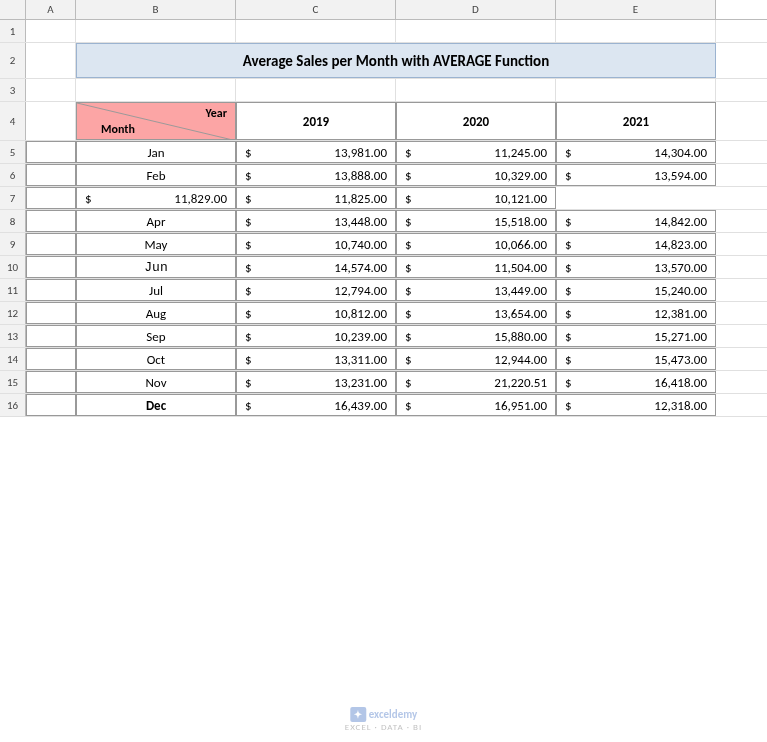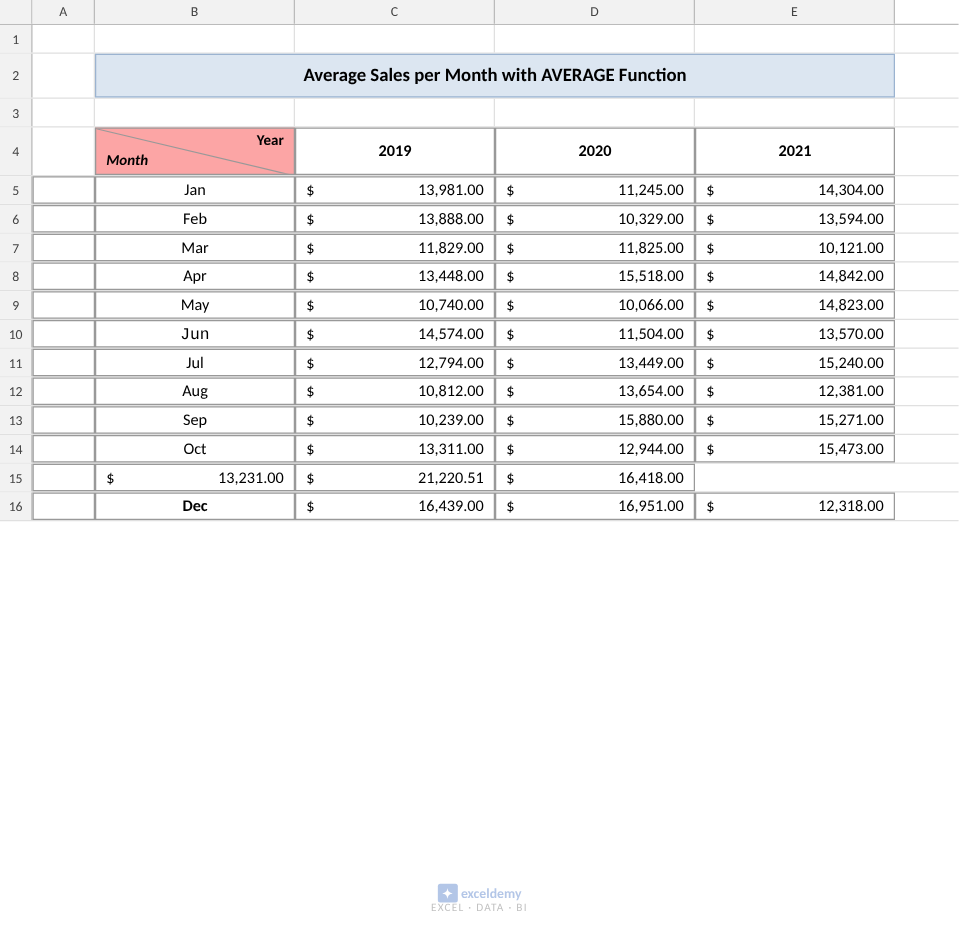--- a/index.html
+++ b/index.html
@@ -131,10 +131,9 @@
     .diag-label-month {
       position: absolute;
       bottom: 3px;
-      left: 8px;
+      left: 24px;
       font-size: 12px;
       font-weight: bold;
-      font-style: italic;
     }
 
     

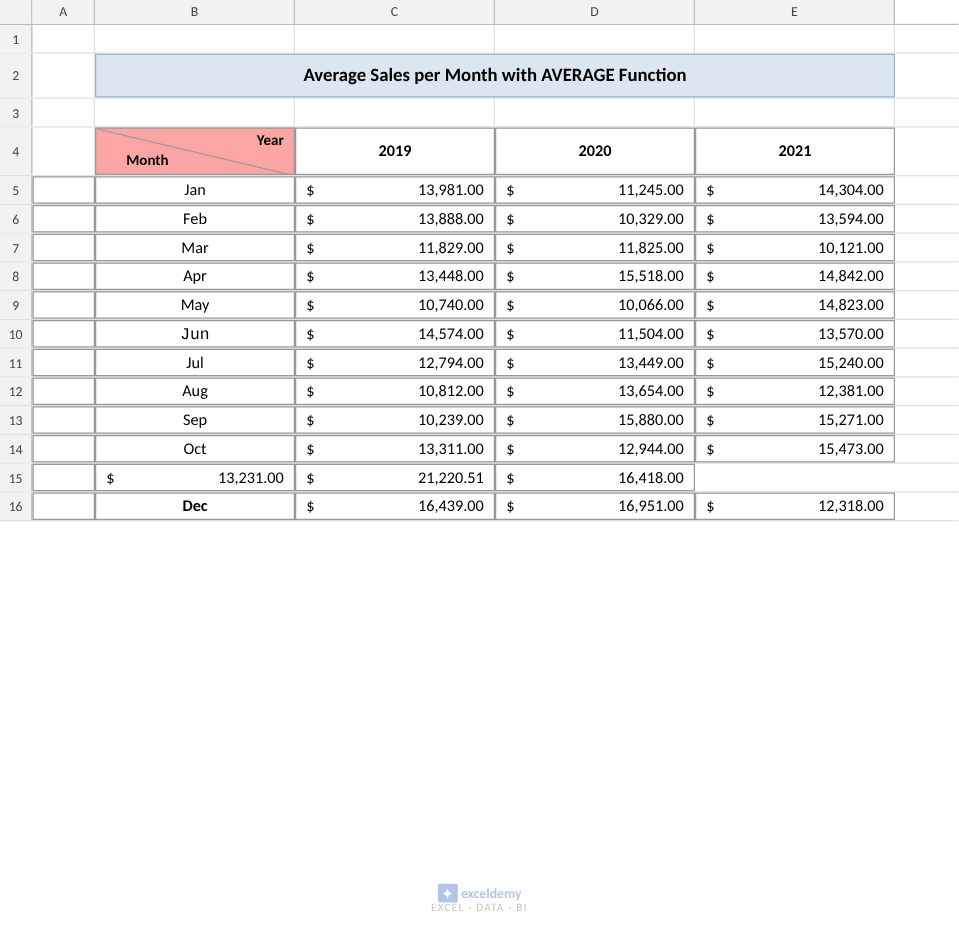--- a/index.html
+++ b/index.html
@@ -265,7 +265,6 @@
       <div class="grid-row data-row">
       <div class="row-num">7</div>
       <div class="cell col-a"></div>
-      <div class="cell col-b month-cell" style="justify-content:center;border:1px solid #999;">Mar</div>
       <div class="currency-cell" style="border:1px solid #999;">
         <span class="dollar-sign">$</span>
         <span class="amount">11,829.00</span>

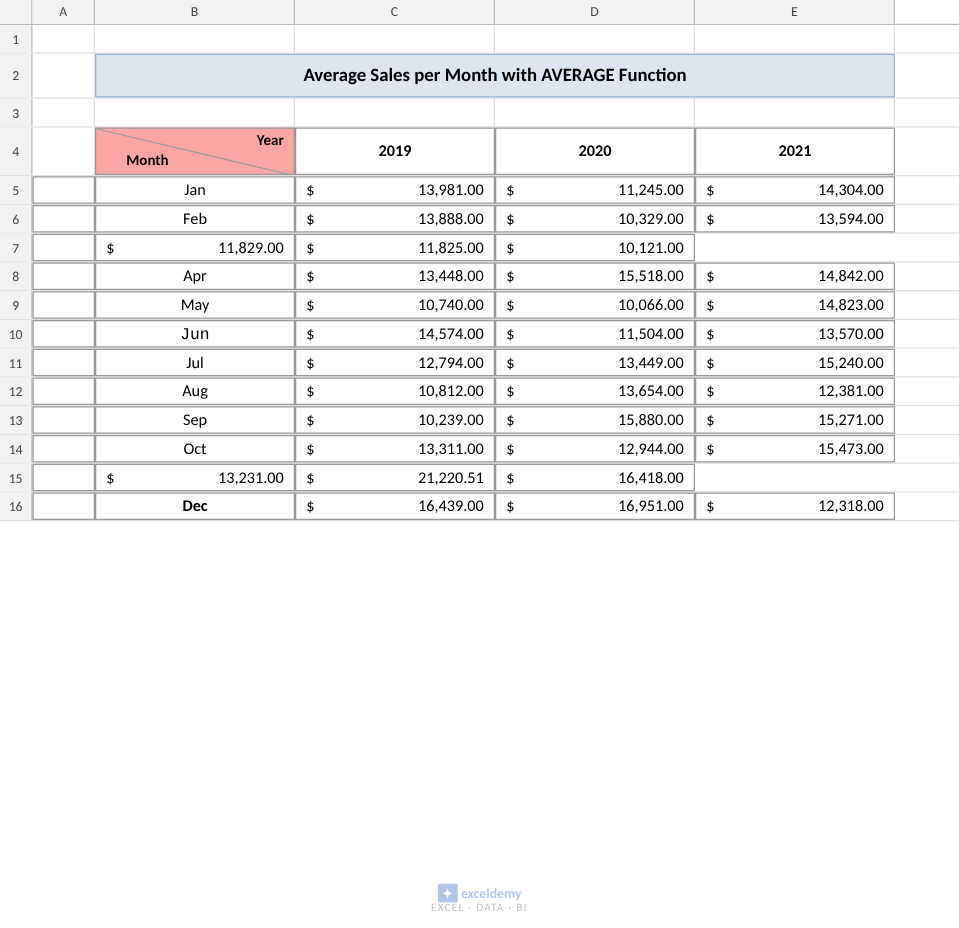--- a/index.html
+++ b/index.html
@@ -400,6 +400,7 @@
       <div class="grid-row data-row">
       <div class="row-num">15</div>
       <div class="cell col-a"></div>
+      <div class="cell col-b month-cell" style="justify-content:center;border:1px solid #999;">Nov</div>
       <div class="currency-cell" style="border:1px solid #999;">
         <span class="dollar-sign">$</span>
         <span class="amount">13,231.00</span>

